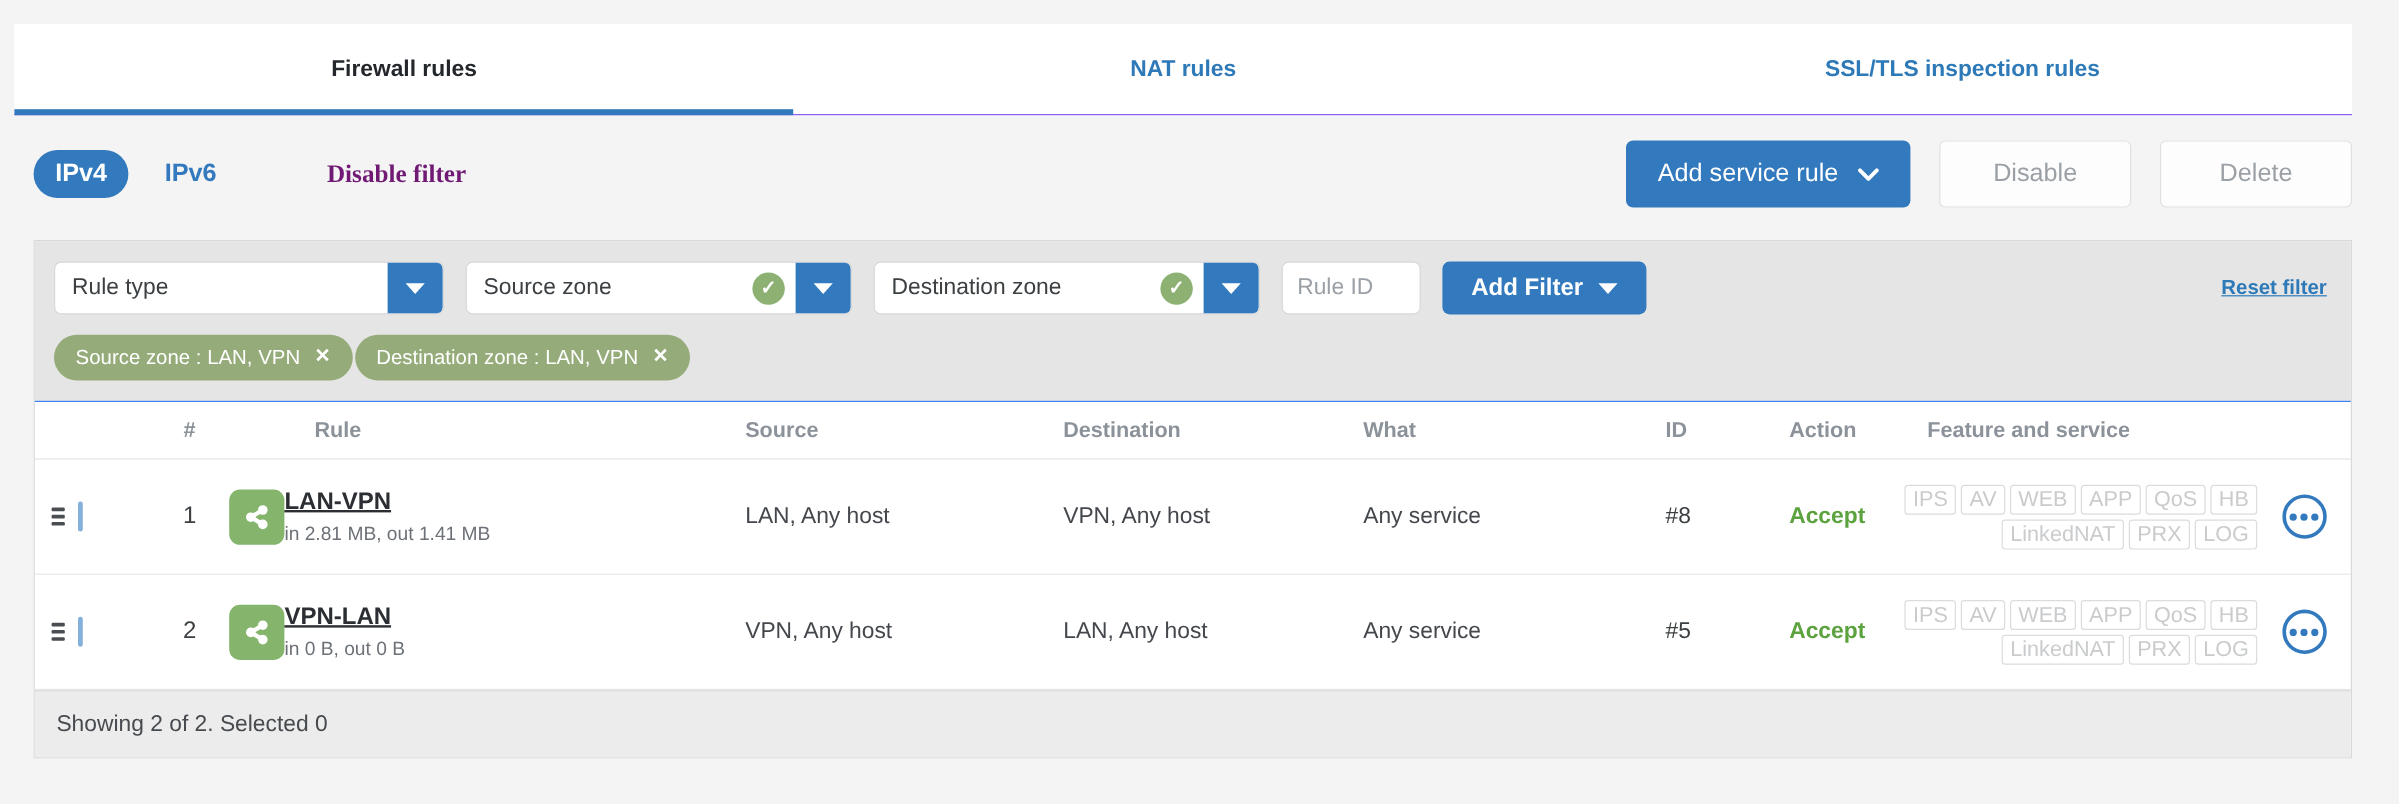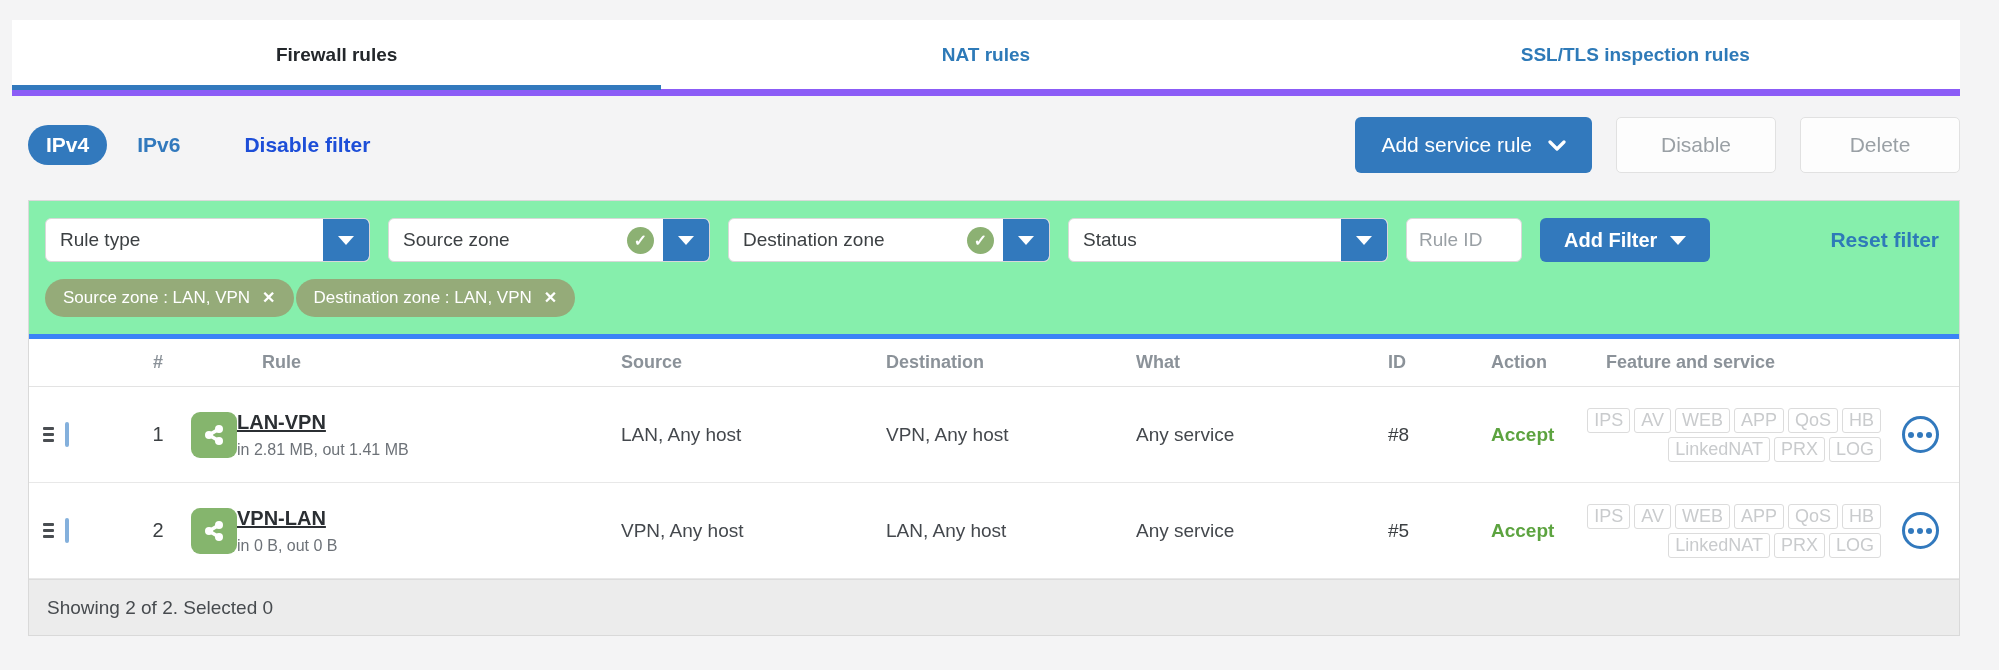--- a/index.html
+++ b/index.html
@@ -14,7 +14,7 @@
   
   .tabbar {
     position:absolute; left:12px; top:20px; width:1948px; height:76px;
-    background:#ffffff; display:flex; border-bottom:7px solid #8b5cf6;
+    background:#ffffff; display:flex; border-bottom:1px solid #8b5cf6;
   }
   .tab {
     flex:1; display:flex; align-items:center; justify-content:center;

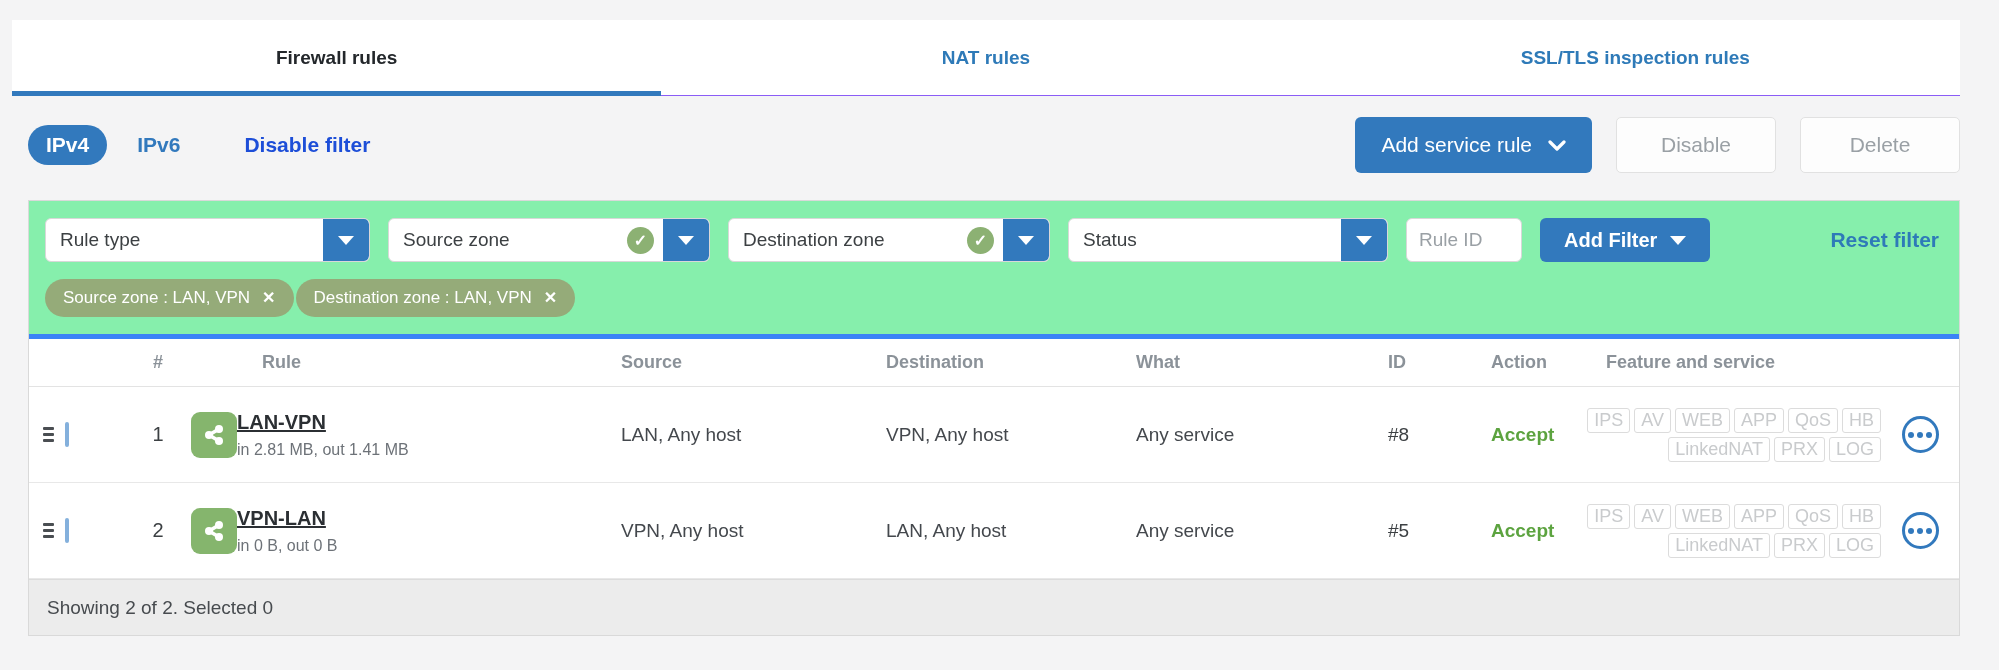--- a/index.html
+++ b/index.html
@@ -34,7 +34,7 @@
     font-size:21px; font-weight:bold; cursor:pointer;
   }
   .ipv6-link { color:#3279bd; font-weight:bold; font-size:21px; margin-left:30px; cursor:pointer; }
-  .disable-filter-link { color:#1d4ed8; font-weight:bold; font-size:21px; margin-left:64px; cursor:pointer; }
+  .disable-filter-link { color:#701a75; font-weight:bold; font-size:21px; margin-left:92px; cursor:pointer;font-family:Liberation Serif, serif; }
   .btn-primary {
     margin-left:auto; height:56px; background:#3279bd; color:#fff; border:none;
     border-radius:6px; font-size:21px; font-family:inherit; padding:0 26px;

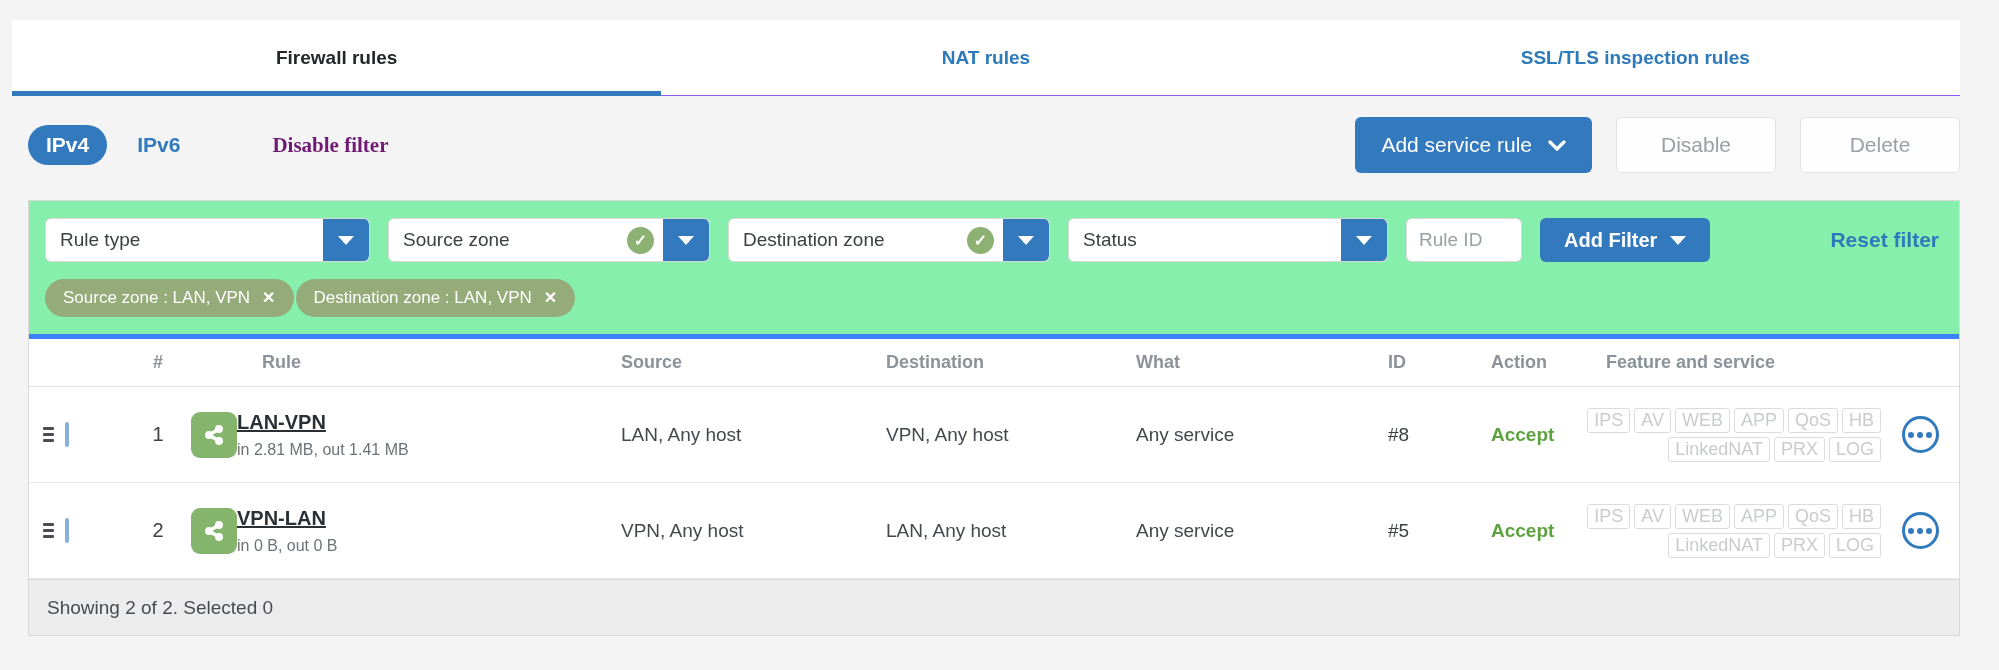--- a/index.html
+++ b/index.html
@@ -49,7 +49,7 @@
     position:absolute; left:28px; top:200px; width:1932px;
     background:#fff; border:1px solid #d9d9d9;
   }
-  .filter-area { background:#86efac; padding:17px 16px; border-bottom:5px solid #3b82f6; }
+  .filter-area { background:#e5e5e5; padding:17px 16px; border-bottom:1px solid #3b82f6; }
   .filter-row { display:flex; align-items:center; gap:18px; }
   .select {
     height:44px; background:#fff; border:1px solid #d8d8d8; border-radius:6px;

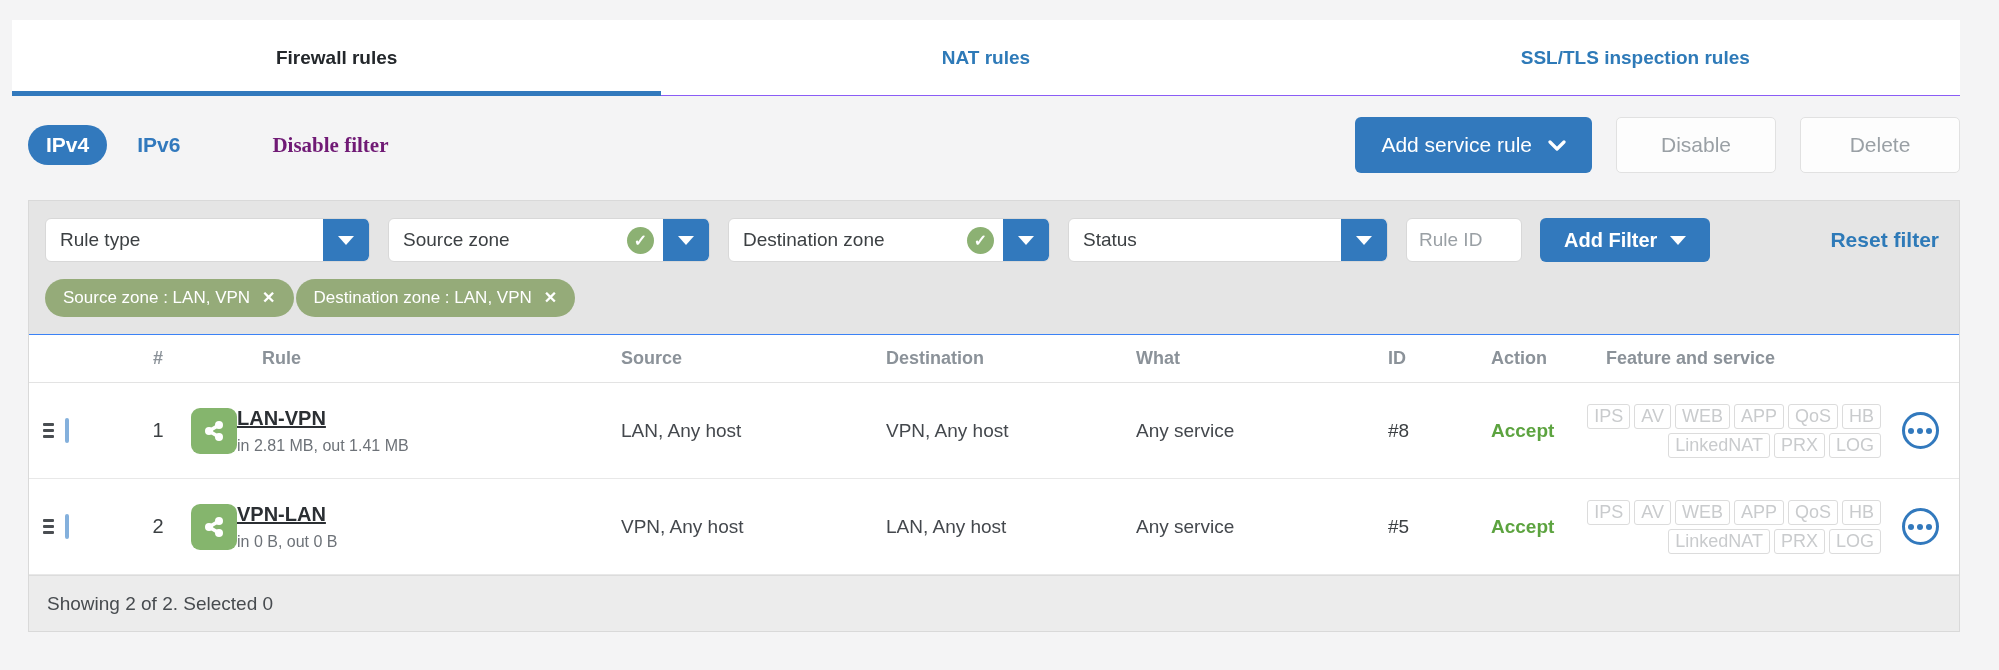--- a/index.html
+++ b/index.html
@@ -181,12 +181,6 @@
           </span>
       </div>
 
-      <div class="select w-status">
-        <span class="sel-label">Status</span>
-        <span class="dd-btn">
-            <span class="tri-down"></span>
-          </span>
-      </div>
 
       <input class="ruleid-input" placeholder="Rule ID" style="">
 

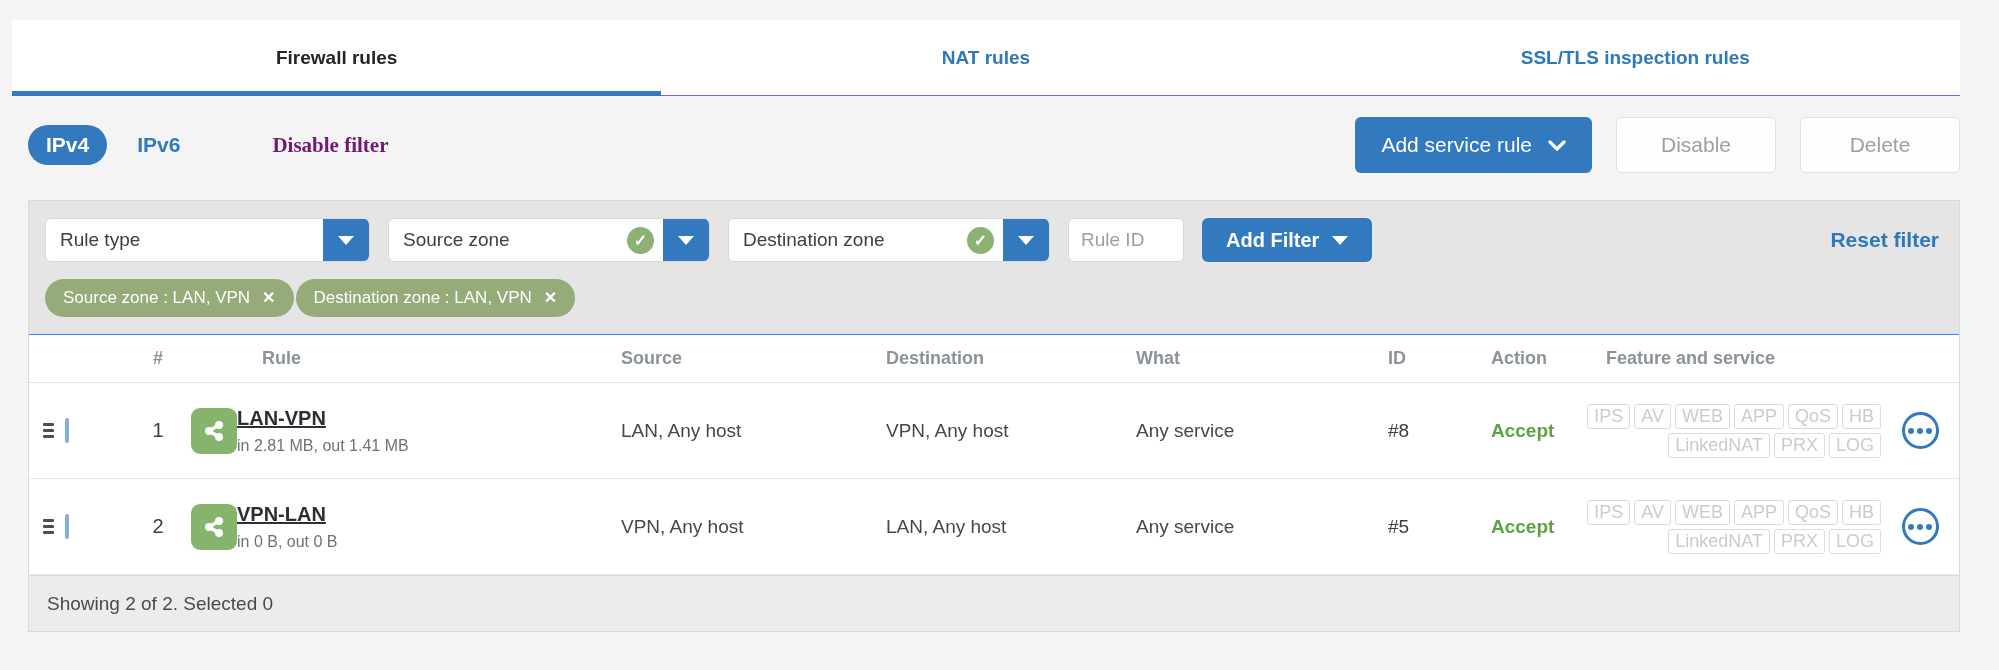--- a/index.html
+++ b/index.html
@@ -76,7 +76,7 @@
     font-size:20px; font-weight:bold; font-family:inherit; padding:0 24px;
     display:flex; align-items:center; gap:13px; cursor:pointer;
   }
-  .reset-link { margin-left:auto; color:#2e7ab8; font-weight:bold; font-size:21px; cursor:pointer; padding-right:4px; }
+  .reset-link { margin-left:auto; color:#2e7ab8; font-weight:bold; font-size:17px; cursor:pointer; padding-right:4px;text-decoration:underline; }
   .chips-row { display:flex; gap:2px; margin-top:17px; }
   .chip {
     background:#95ab79; color:#fff; border-radius:21px; padding:9px 18px;

